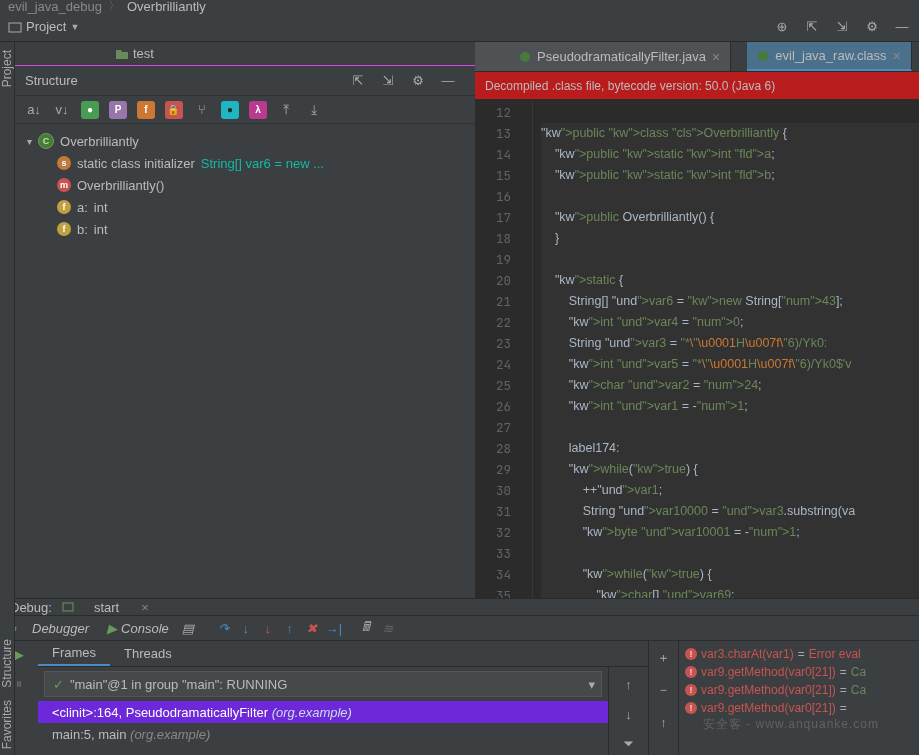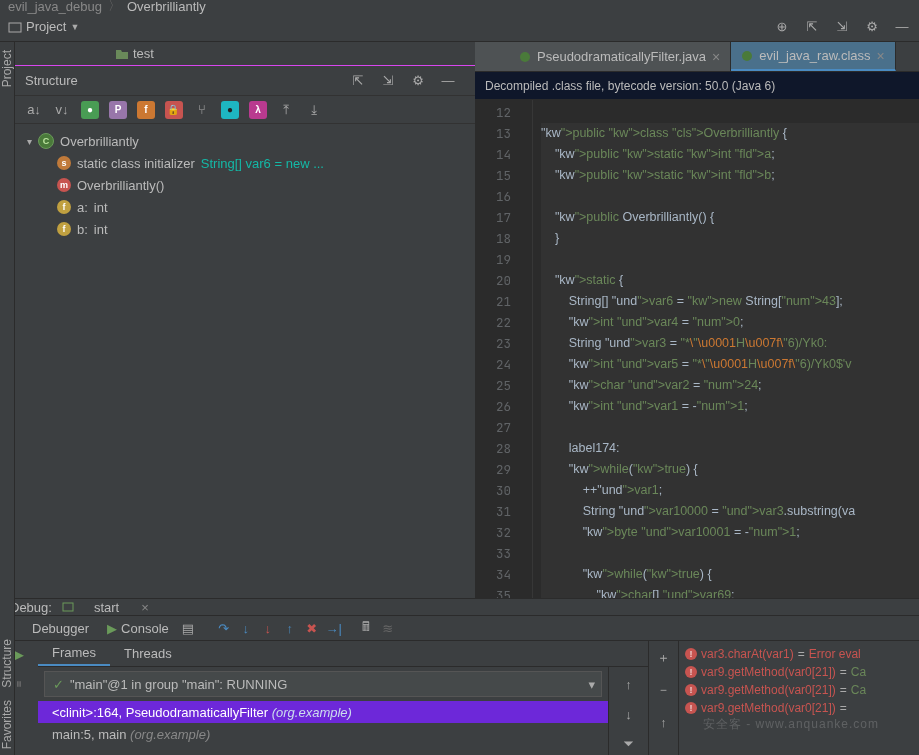--- a/index.html
+++ b/index.html
@@ -42,7 +42,7 @@
 .tabs-row { height: 30px; background: #3c3f41; display: flex; align-items: stretch; border-bottom: 1px solid #2b2b2b; }
 .tab { display: flex; align-items: center; gap: 6px; padding: 0 10px; border-right: 1px solid #2b2b2b; color: #bbb; background: #3c3f41; }
 .tab.active { background: #4e5254; padding-left: 44px; }
-.tab.selected { background: #4a708b; border-bottom: 2px solid #4a8bc2; }
+.tab.selected { background: #4a708b; border-bottom: 2px solid #4a8bc2; margin-left: 16px; }
 .tab-close { color: #888; font-size: 14px; cursor: pointer; }
 .banner { height: 28px; background: #0f172a; color: #bbb; display: flex; align-items: center; padding: 0 10px; font-size: 12px; border-bottom: 1px solid #2b2b2b; }
 .code-area { flex: 1; display: flex; overflow: hidden; background: #2b2b2b; }

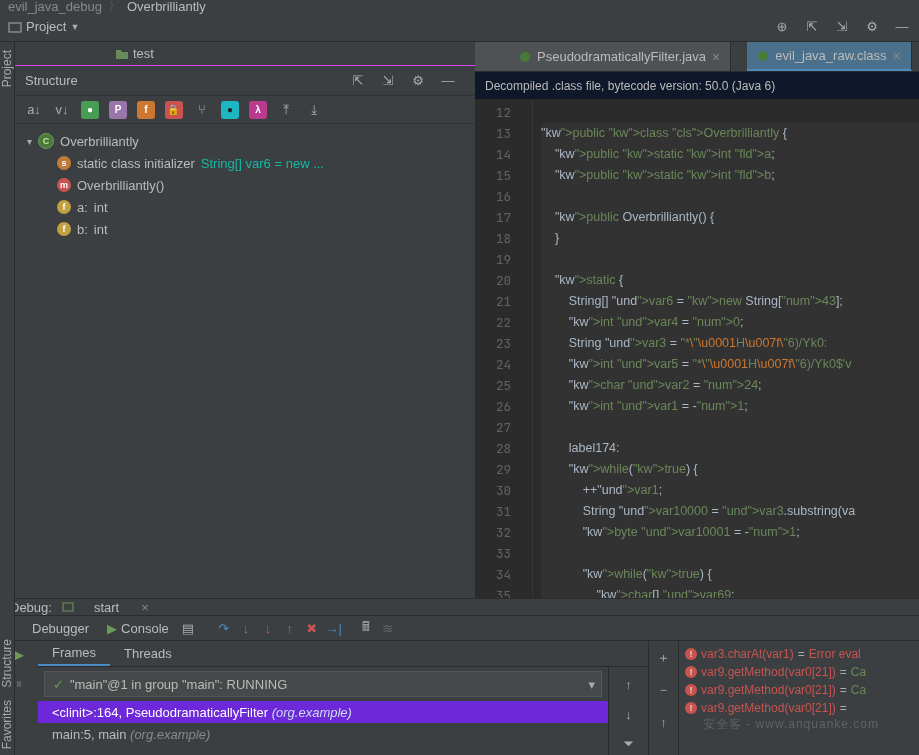--- a/index.html
+++ b/index.html
@@ -44,7 +44,7 @@
 .tab.active { background: #4e5254; padding-left: 44px; }
 .tab.selected { background: #4a708b; border-bottom: 2px solid #4a8bc2; margin-left: 16px; }
 .tab-close { color: #888; font-size: 14px; cursor: pointer; }
-.banner { height: 28px; background: #0f172a; color: #bbb; display: flex; align-items: center; padding: 0 10px; font-size: 12px; border-bottom: 1px solid #2b2b2b; }
+.banner { height: 28px; background: #b91c1c; color: #bbb; display: flex; align-items: center; padding: 0 10px; font-size: 12px; border-bottom: 1px solid #2b2b2b; }
 .code-area { flex: 1; display: flex; overflow: hidden; background: #2b2b2b; }
 .gutter { width: 44px; text-align: right; padding: 2px 8px 0 0; color: #606366; font-family: "JetBrains Mono","Consolas",monospace; font-size: 12.5px; line-height: 21px; }
 .fold-g { width: 14px; border-right: 1px solid #373737; }

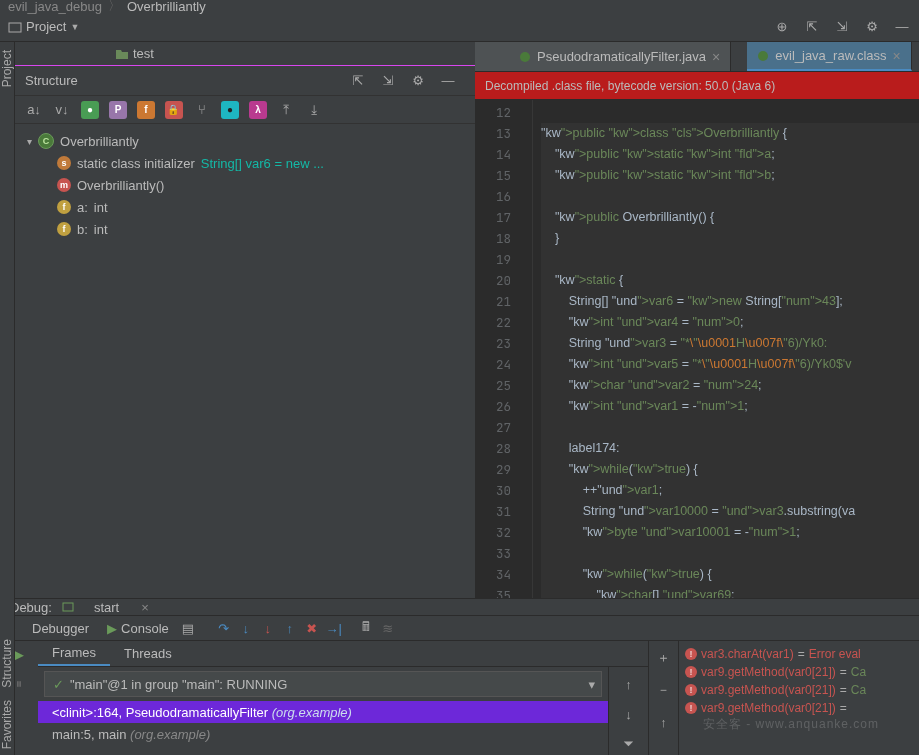--- a/index.html
+++ b/index.html
@@ -56,7 +56,7 @@
 .debug-hdr { height: 28px; display: flex; align-items: center; padding: 0 10px; gap: 10px; border-bottom: 1px solid #2b2b2b; }
 .debug-title { color: #bbb; }
 .start-lbl { color: #bbb; display: flex; align-items: center; gap: 20px; }
-.debug-tb { height: 28px; display: flex; align-items: center; border-bottom: 1px solid #2b2b2b; }
+.debug-tb { height: 28px; display: flex; align-items: center; border-bottom: 1px solid #2b2b2b; font-style: italic; }
 .debug-side { width: 38px; display: flex; flex-direction: column; align-items: center; gap: 8px; padding-top: 2px; }
 .tb-btn { width: 22px; height: 22px; display: flex; align-items: center; justify-content: center; color: #aaa; cursor: pointer; }
 .debugger-txt { padding: 0 10px; color: #bbb; }

